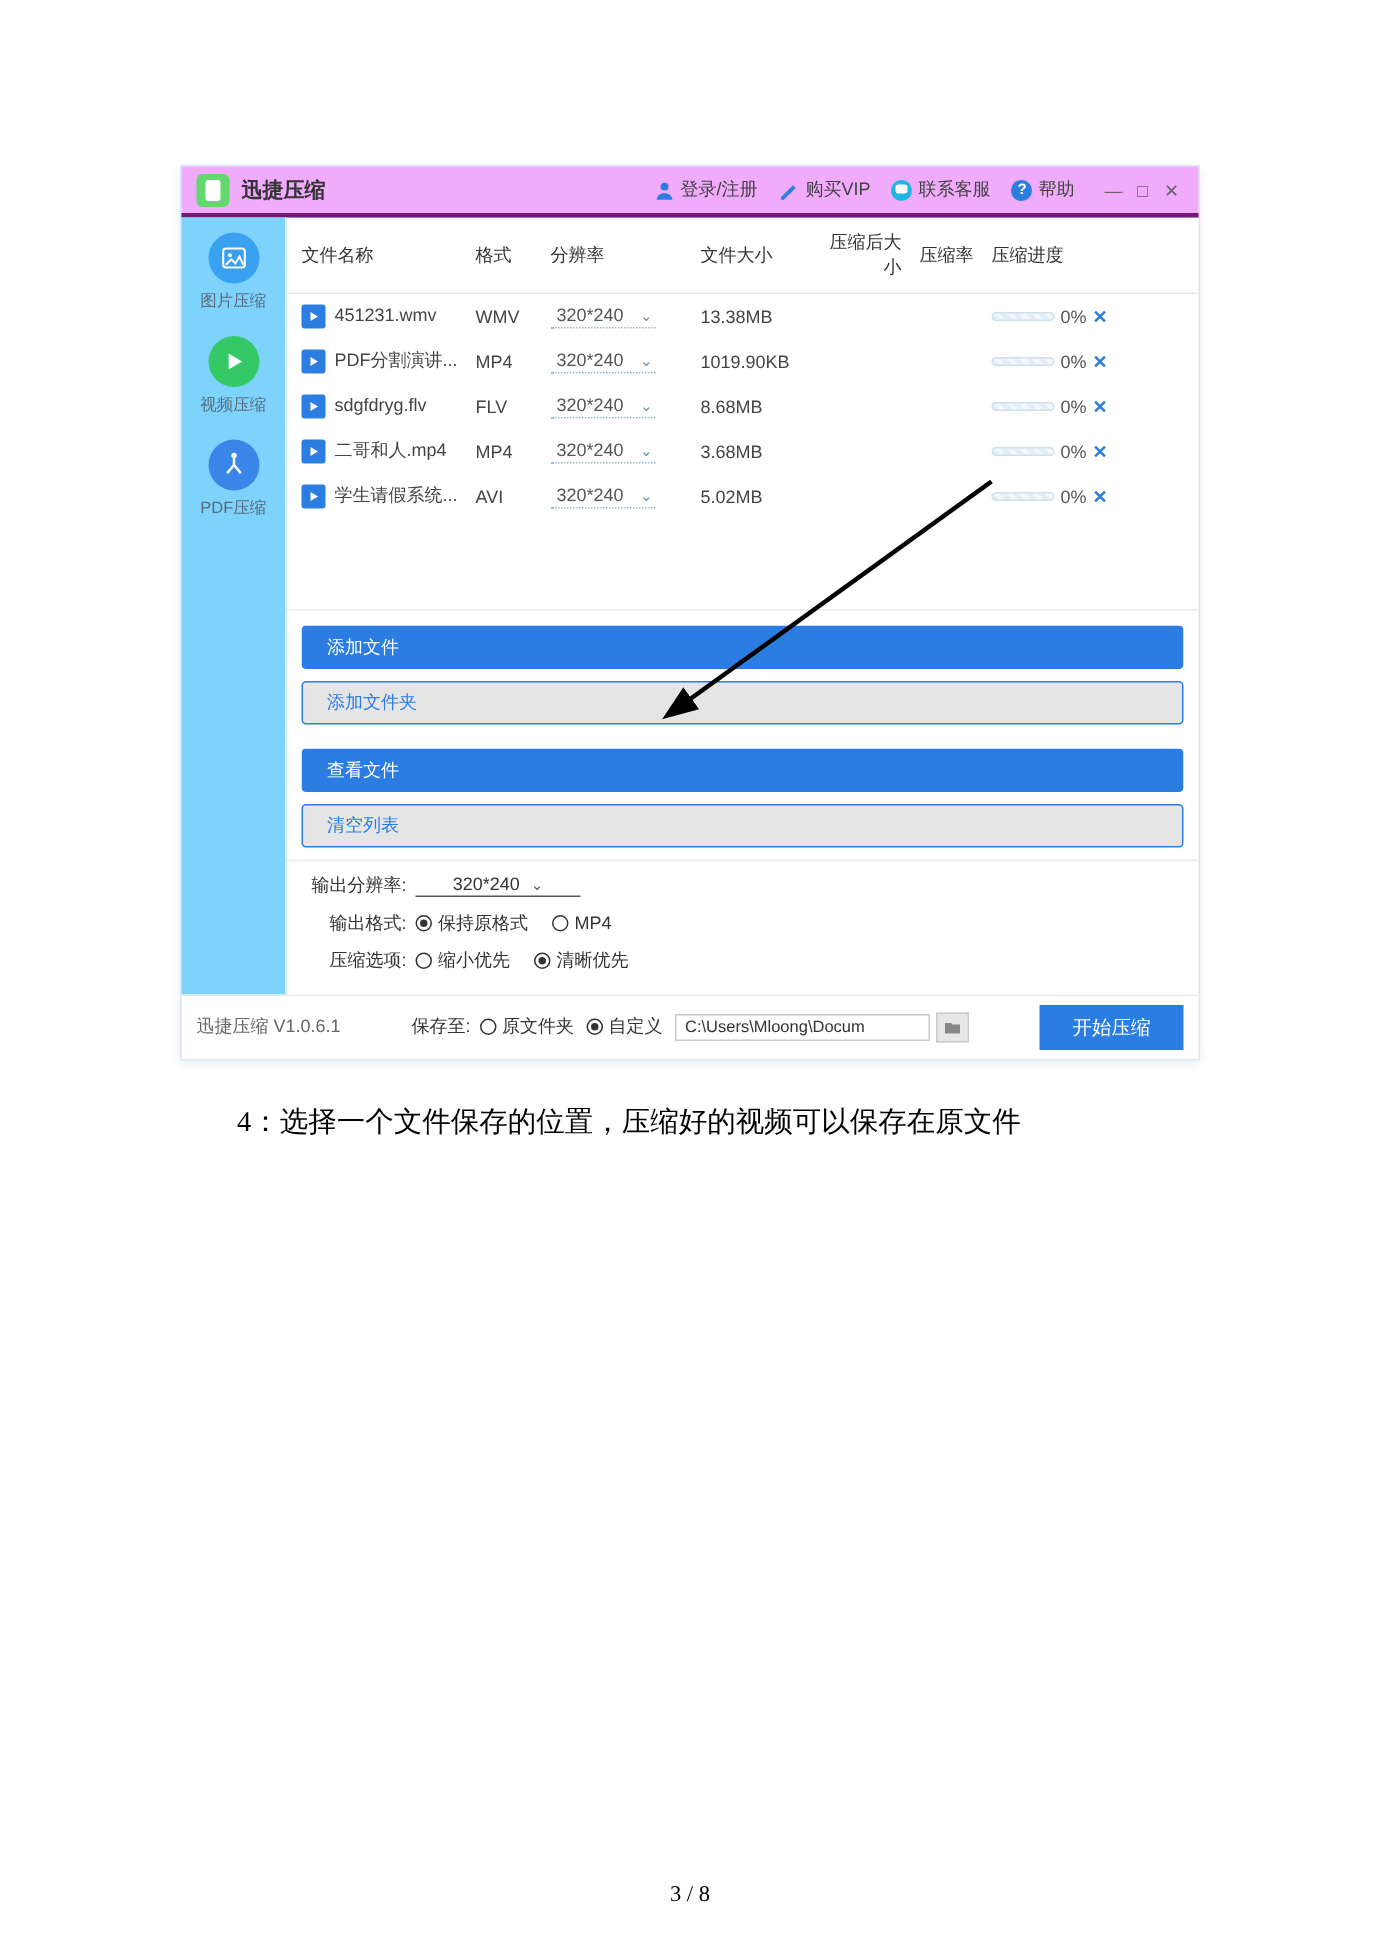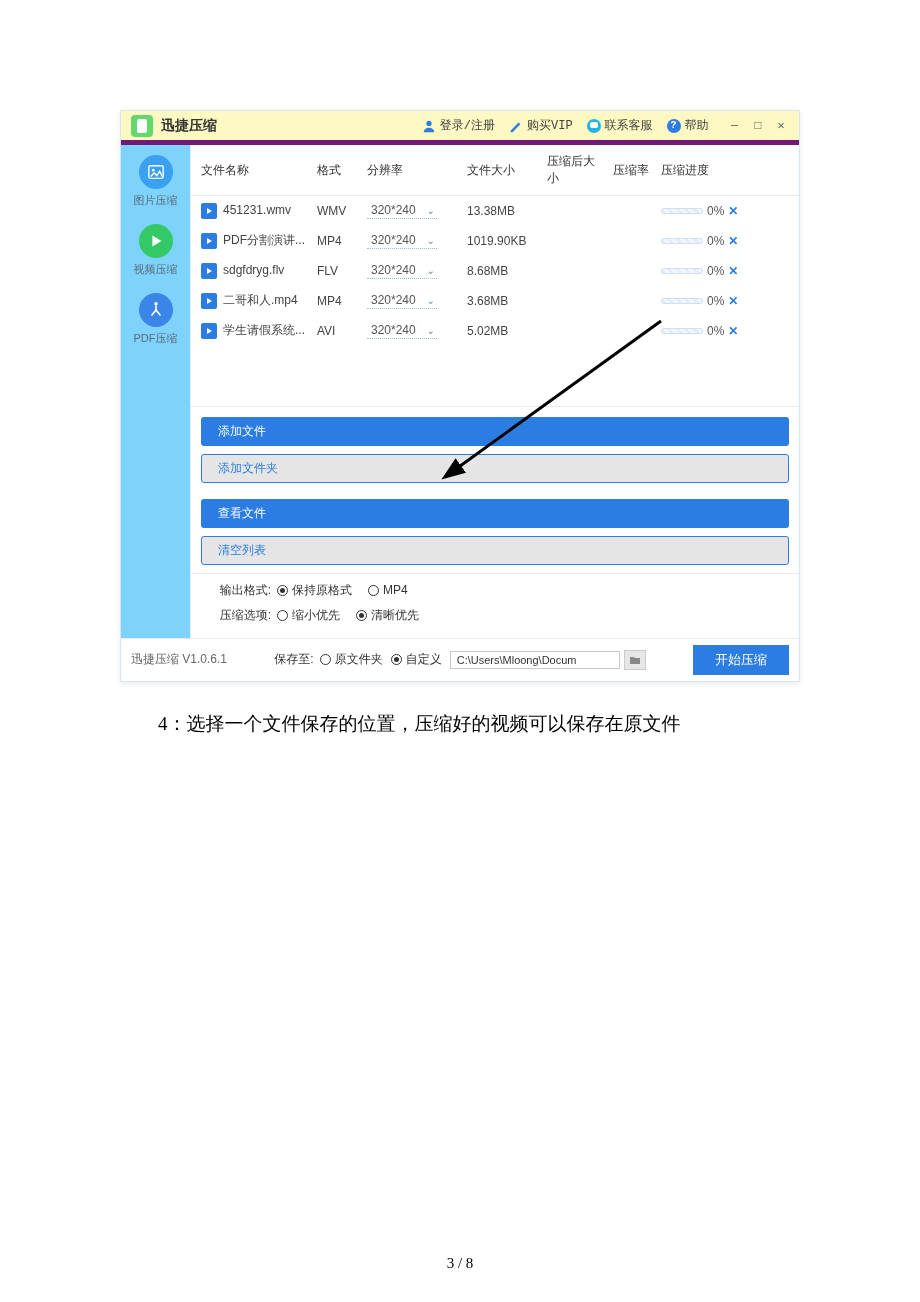--- a/index.html
+++ b/index.html
@@ -25,9 +25,8 @@
     align-items: center;
     height: 34px;
     padding: 0 10px;
-    border-bottom: 5px solid #701a75;
-    background: #fef9c3;
-    font-family: Liberation Mono, monospace;
+    border-bottom: 3px solid #701a75;
+    background: #f0abfc;
   }
   .logo {
     width: 22px; height: 22px;

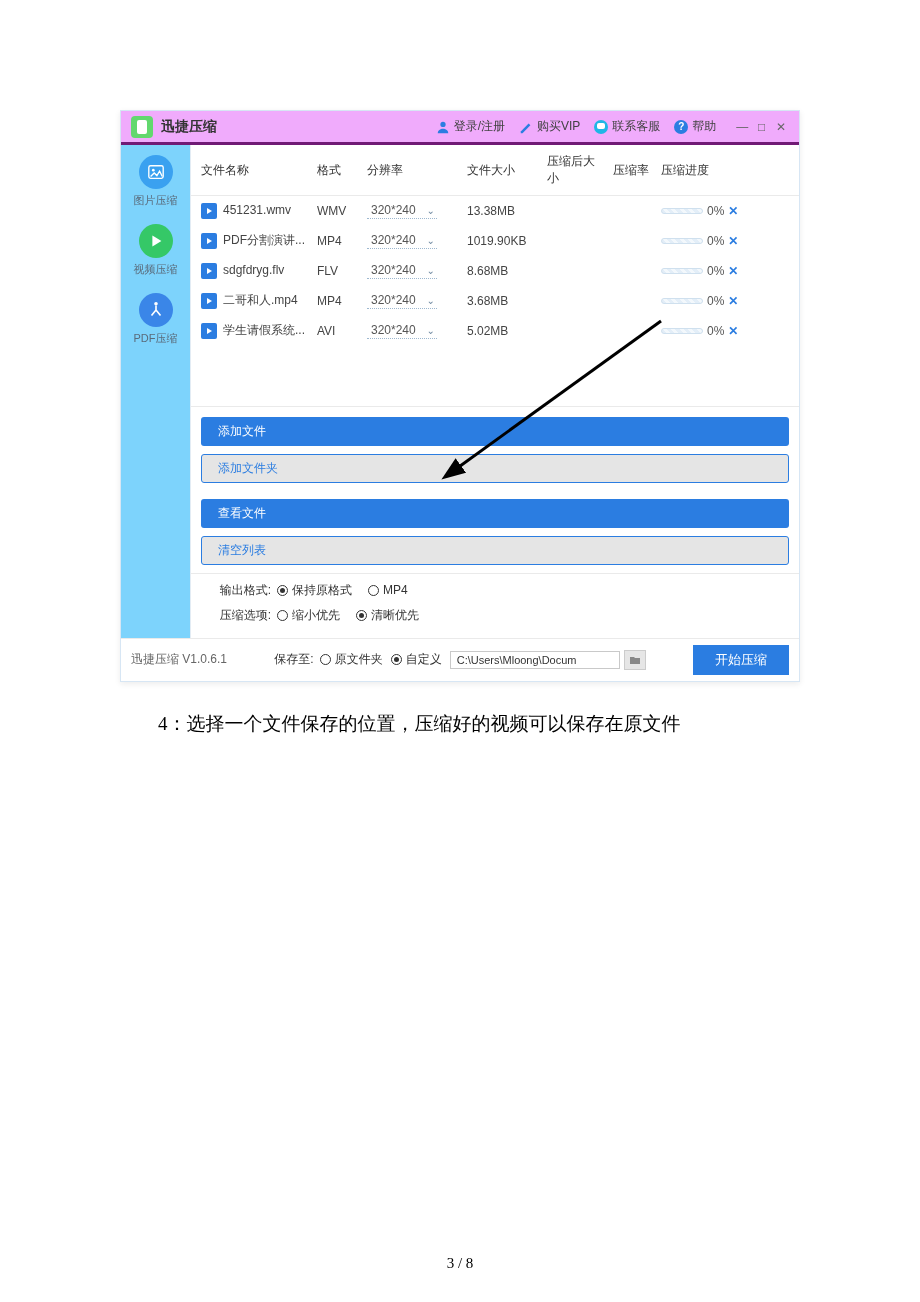--- a/index.html
+++ b/index.html
@@ -115,7 +115,7 @@
   th.col-fmt{width:50px;}
   th.col-res{width:100px;}
   th.col-size{width:80px;}
-  th.col-after{width:66px;}
+  th.col-after{width:66px;text-align:right;}
   th.col-rate{width:48px;}
   th.col-prog{}
   td.col-name{padding-left:10px;}

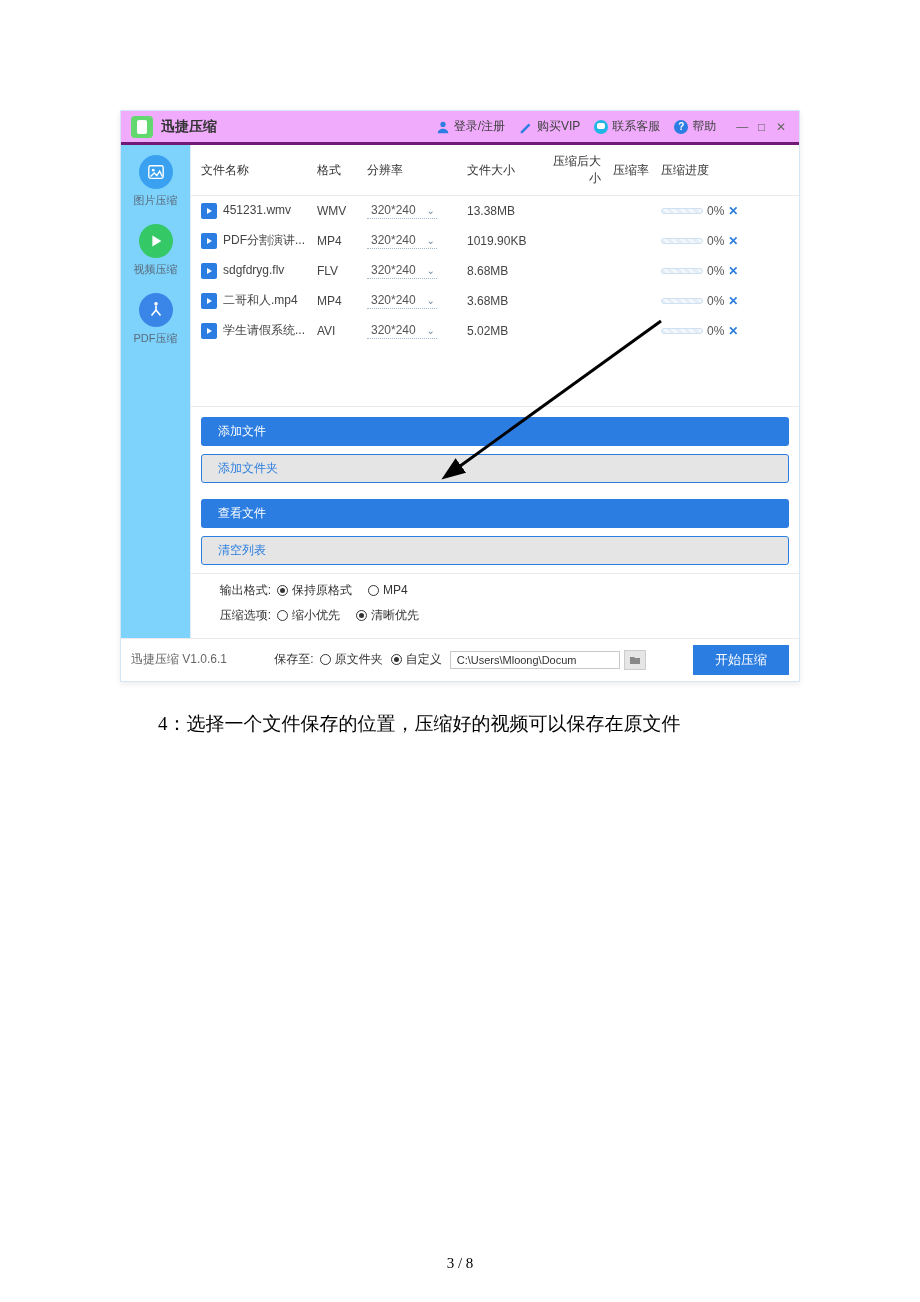--- a/index.html
+++ b/index.html
@@ -275,6 +275,13 @@
 
       <div class="settings settings-box">
         <div class="settings-row">
+          <span class="settings-label">输出分辨率:</span>
+          <span class="underline-field">
+            <span>320*240</span>
+            <span class="chev">⌄</span>
+          </span>
+        </div>
+        <div class="settings-row">
           <span class="settings-label">输出格式:</span>
           <span class="radio checked">
             <span class="dot"></span>

